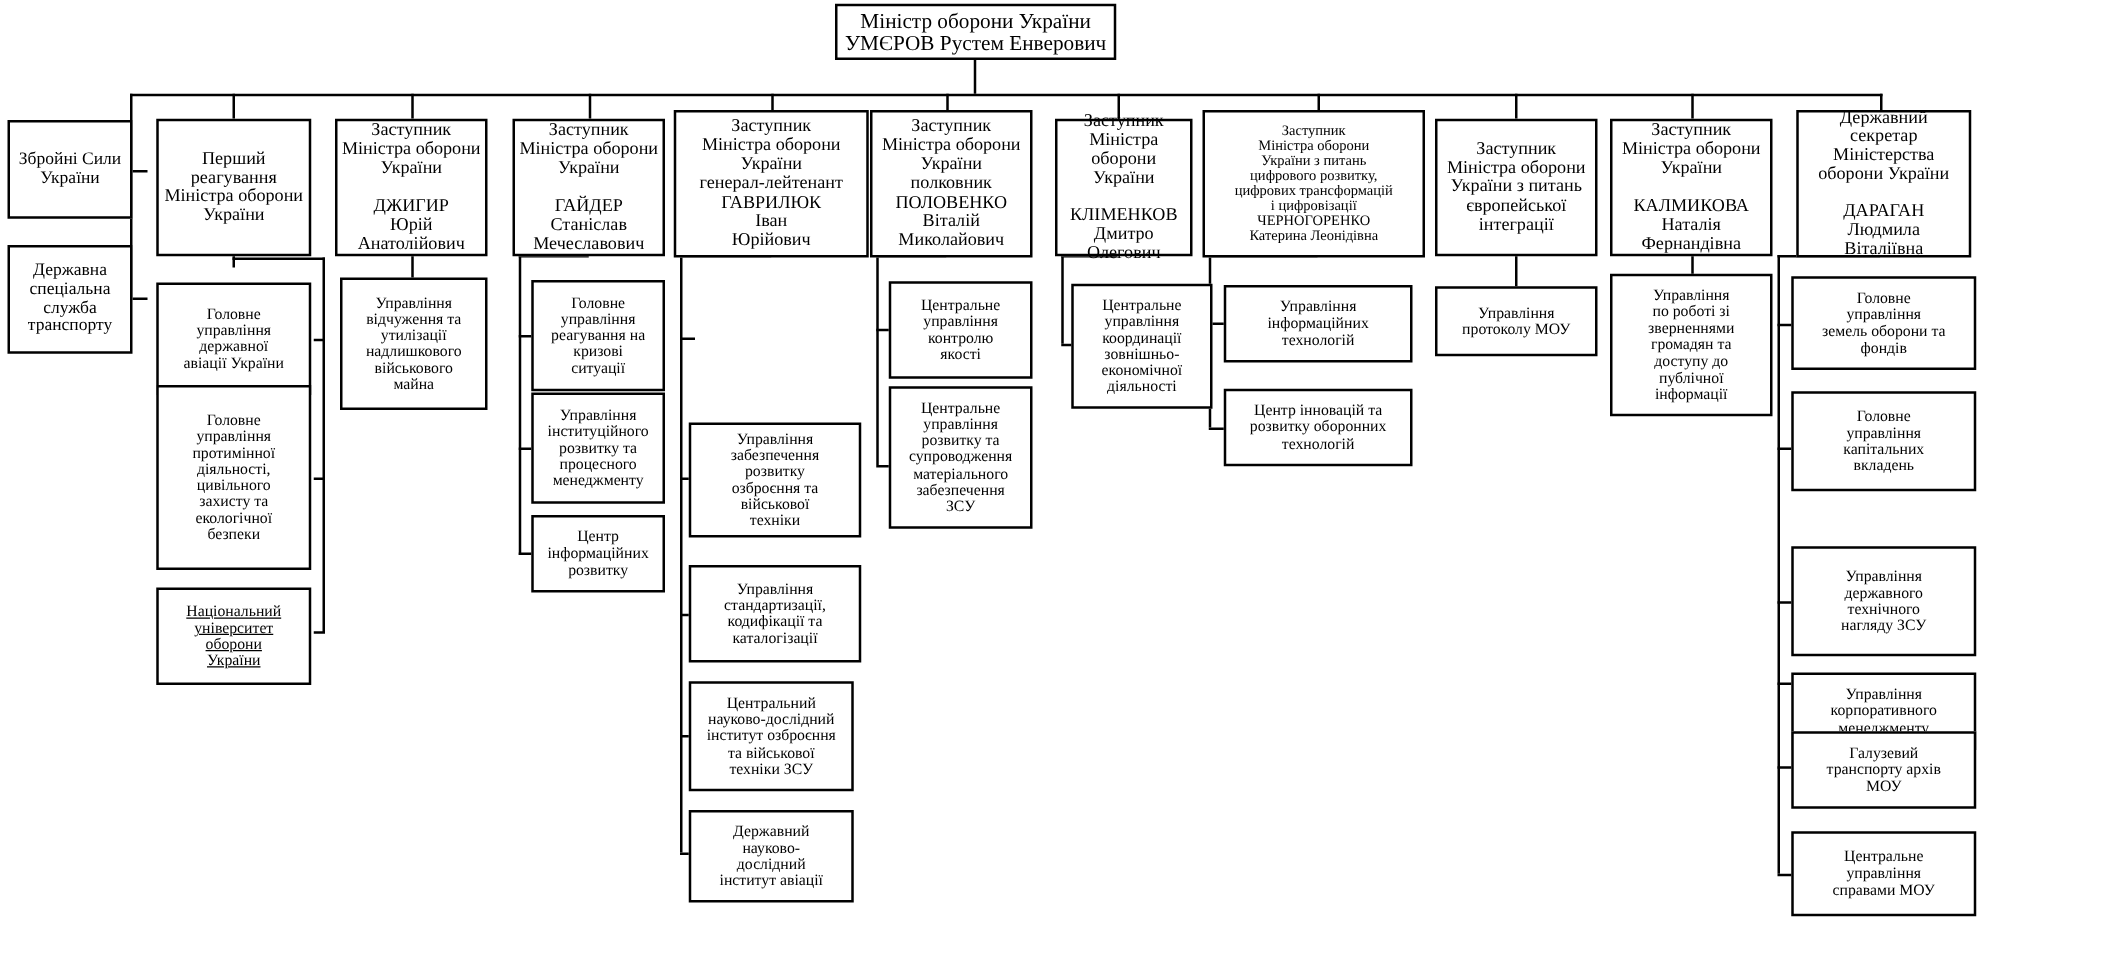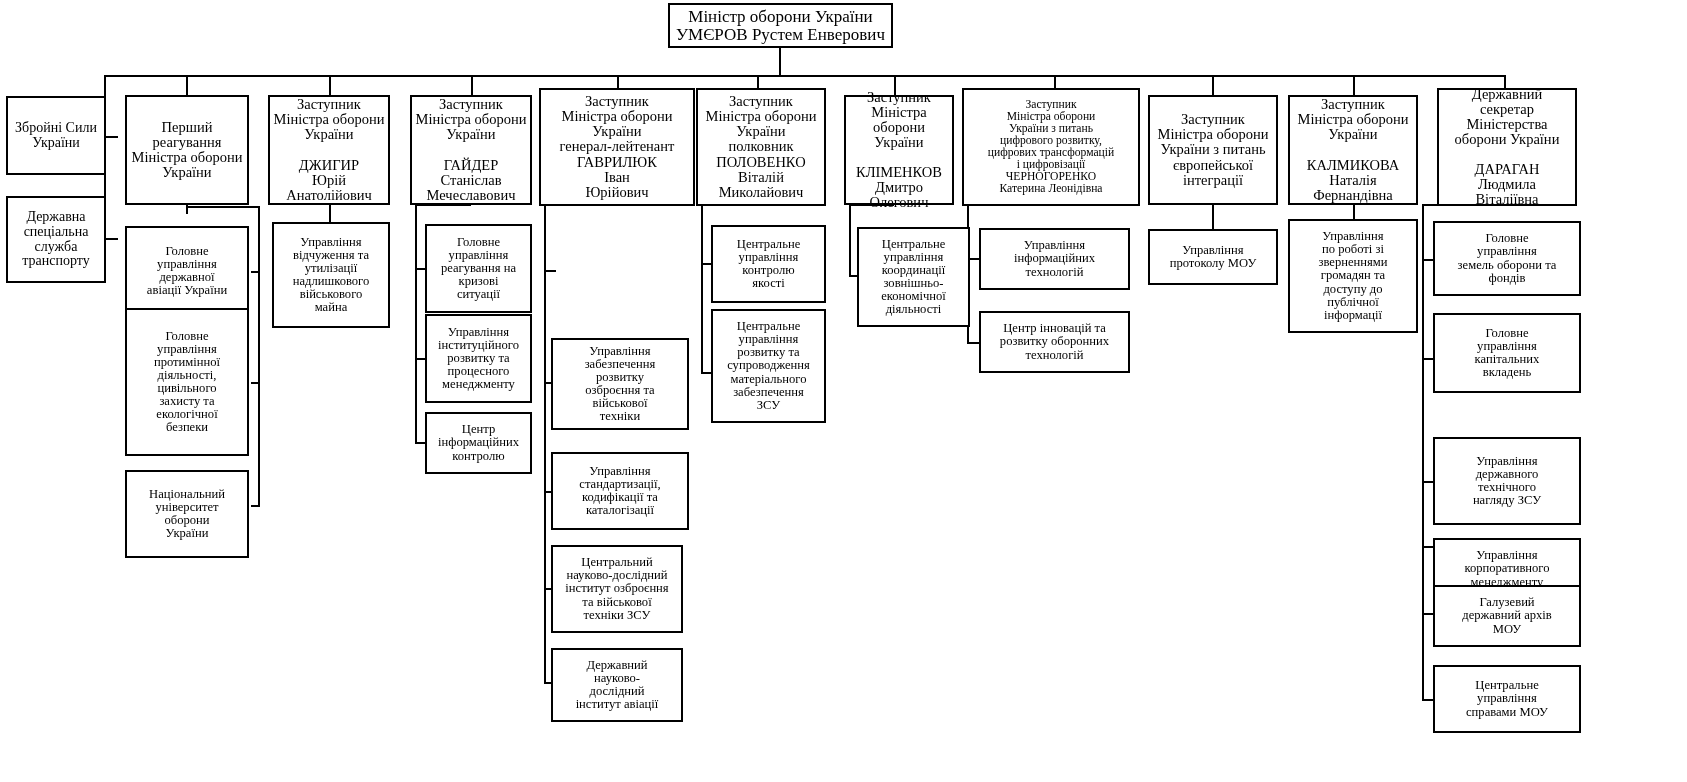--- a/index.html
+++ b/index.html
@@ -212,7 +212,7 @@
   <div class="node small-node" style="left:425px; top:412px; width:107px; height:62px;">
     <span class="txt">Центр
 інформаційних
-контролю</span>
+розвитку</span>
   </div>
 
   <div class="node lead-node" style="left:539px; top:88px; width:156px; height:118px;">

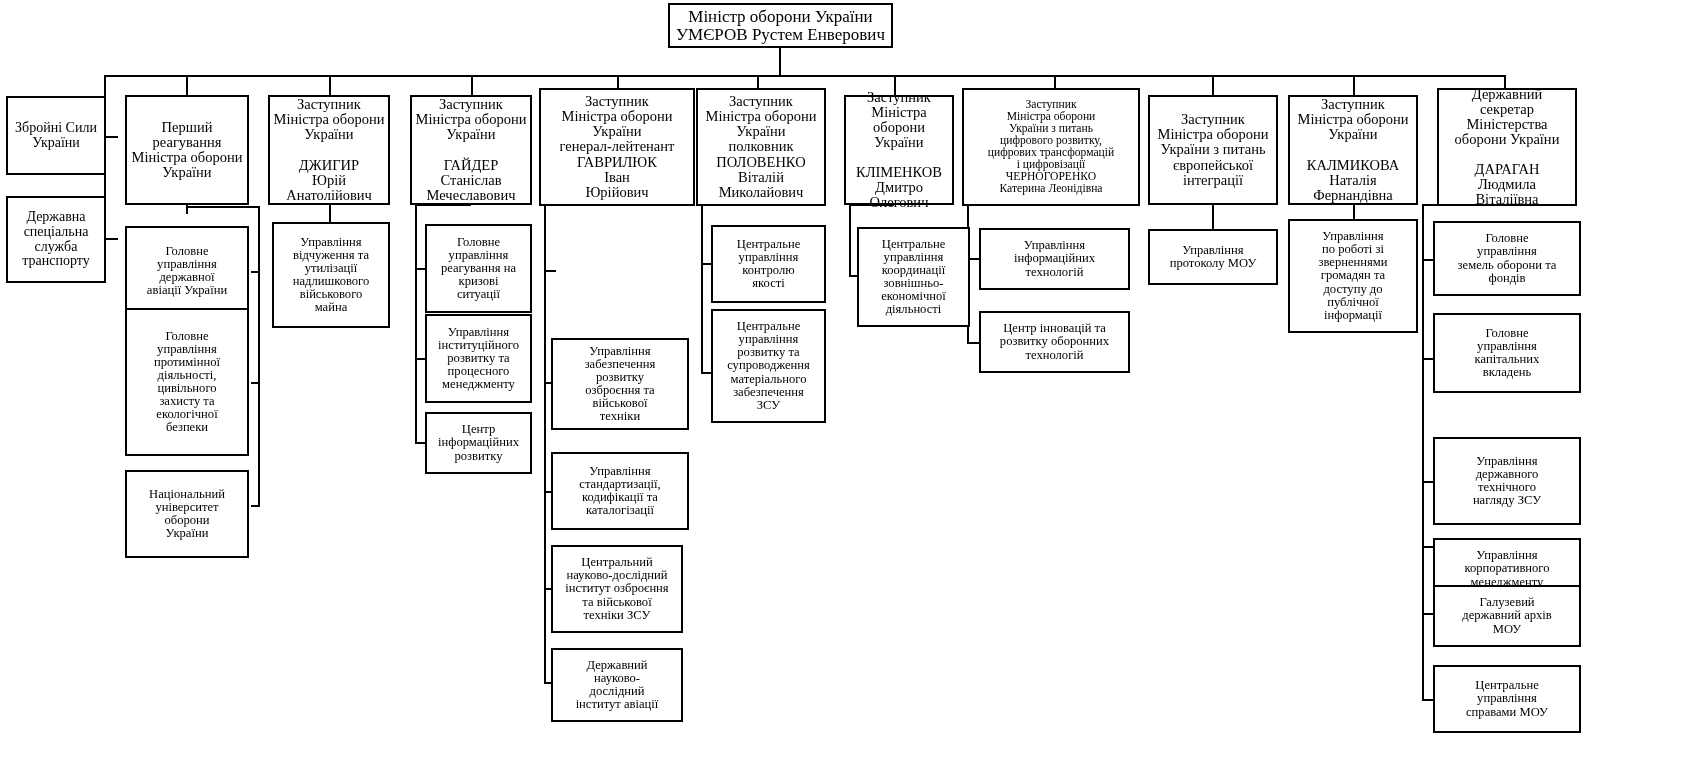--- a/index.html
+++ b/index.html
@@ -161,7 +161,7 @@
 екологічної
 безпеки</span>
   </div>
-  <div class="node small-node" style="left:125px; top:470px; width:124px; height:88px;">
+  <div class="node small-node" style="left:125px; top:470px; width:124px; height:78px;text-decoration:underline;">
     <span class="txt">Національний
 університет
 оборони

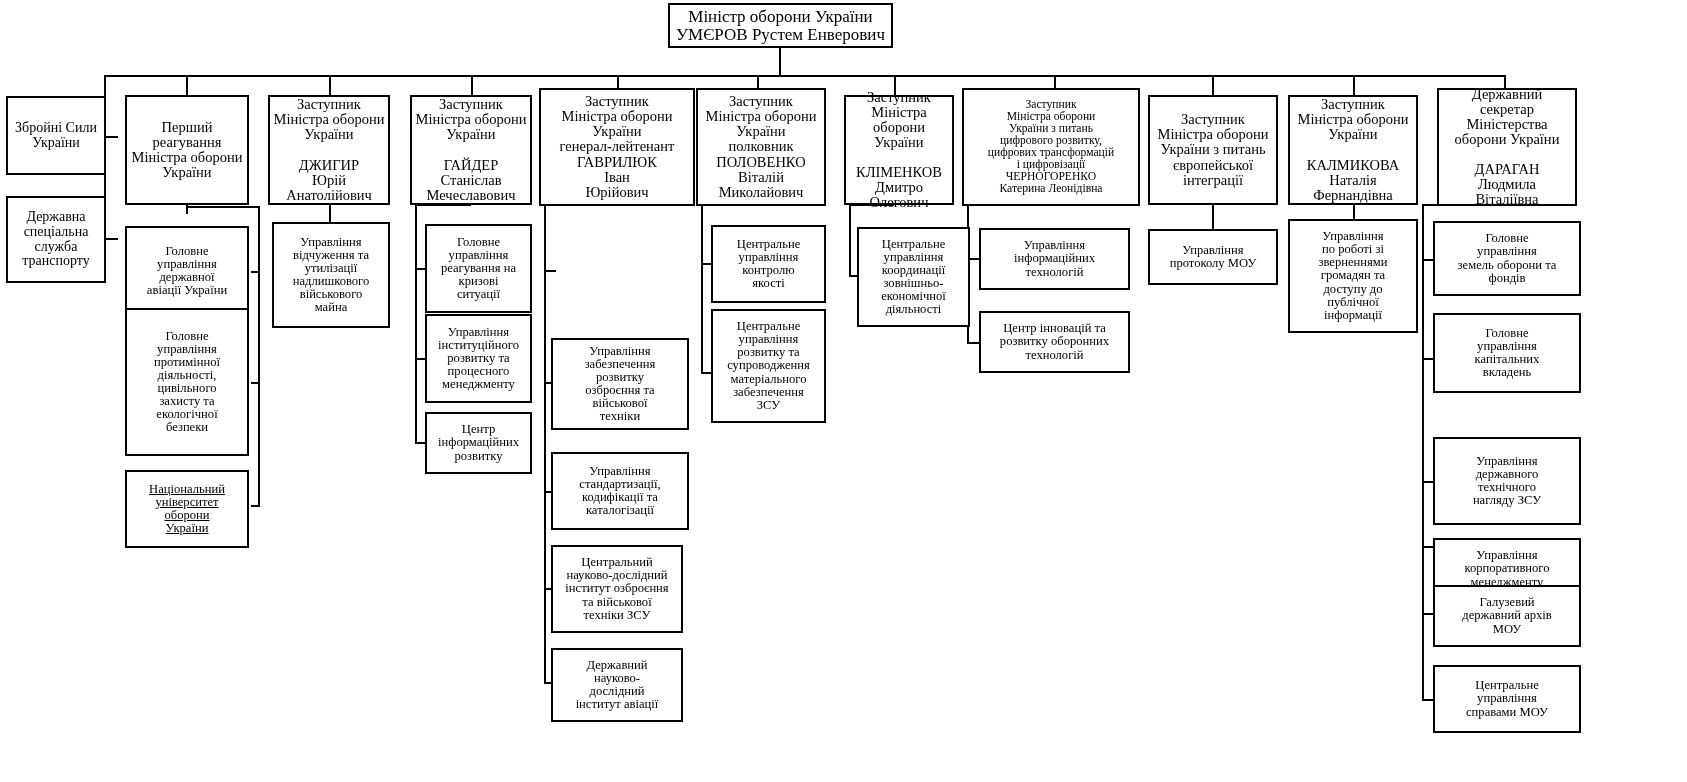--- a/index.html
+++ b/index.html
@@ -382,7 +382,7 @@
   </div>
   <div class="node small-node" style="left:1433px; top:585px; width:148px; height:62px;">
     <span class="txt">Галузевий
-державний архів
+транспорту архів
 МОУ</span>
   </div>
   <div class="node small-node" style="left:1433px; top:665px; width:148px; height:68px;">

